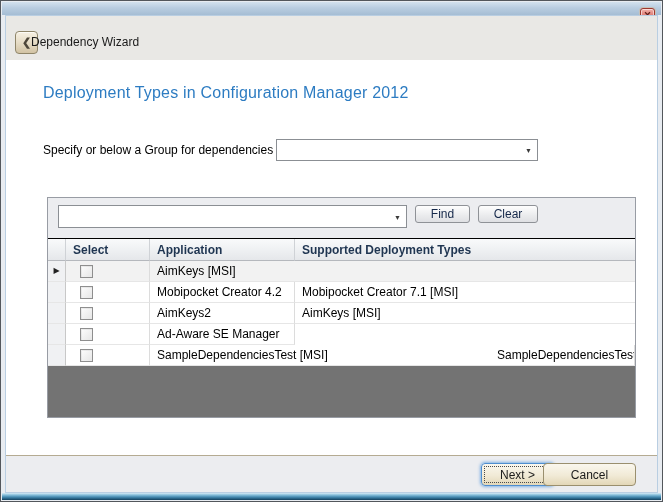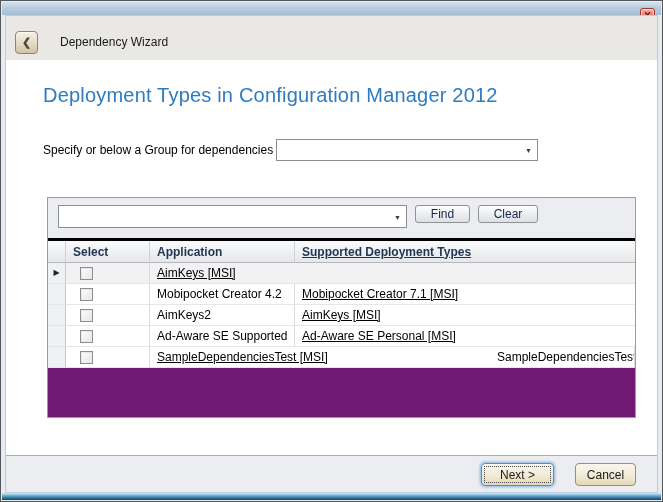--- a/index.html
+++ b/index.html
@@ -40,7 +40,7 @@
     display:flex; align-items:center; justify-content:center;
     color:#4d463a; font-size:11px; font-weight:bold; cursor:pointer;
   }
-  .window-title { position:absolute; left:54px; top:15px; line-height:23px; color:#1a1a1a; }
+  .window-title { position:absolute; left:25px; top:15px; line-height:23px; color:#1a1a1a; }
 
   .content { position:relative; flex:1; background:#fff; }
   .page-heading {

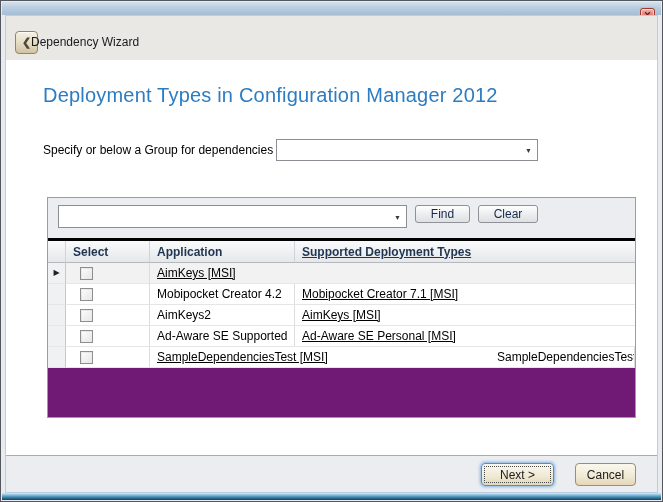--- a/index.html
+++ b/index.html
@@ -45,7 +45,7 @@
   .content { position:relative; flex:1; background:#fff; }
   .page-heading {
     position:absolute; left:37px; top:24px;
-    font-size:20px; letter-spacing:.2px;
+    font-size:16px; letter-spacing:.2px;
   }
   .group-label { position:absolute; left:37px; top:83px; }
   .combo {

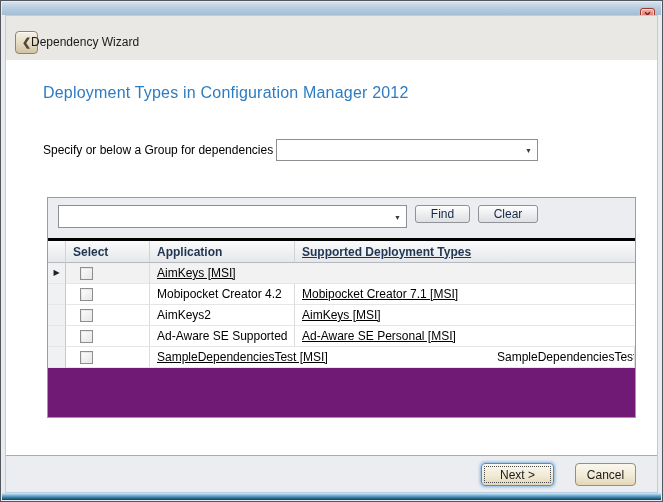--- a/index.html
+++ b/index.html
@@ -78,7 +78,7 @@
 
   .grid {
     position:absolute; left:0; right:0; top:40px; bottom:0;
-    background:#701a75; border-top:3px solid #000000; overflow:hidden;
+    background:#737373; border-top:1px solid #000000; overflow:hidden;
   }
   .tr { display:flex; height:21px; background:#fff; }
   .tr.header { height:22px; }

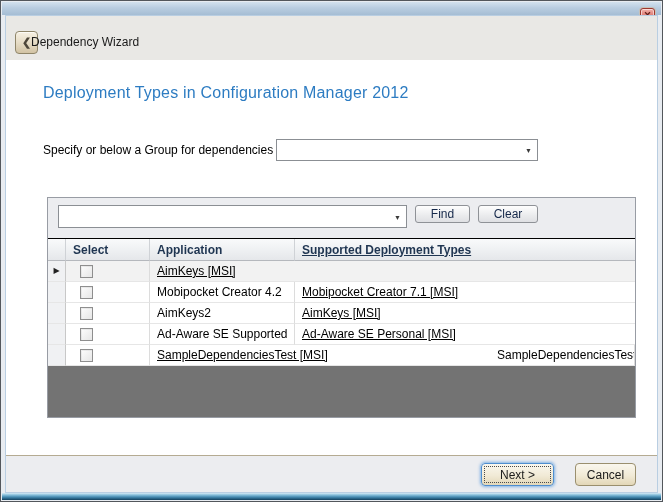--- a/index.html
+++ b/index.html
@@ -95,7 +95,7 @@
   .th.col-rowhdr { padding-left:0; }
   .col-select { width:84px; }
   .col-app { width:145px; }
-  .col-types { flex:1; border-right:none;text-decoration:underline; }
+  .col-types { flex:1; border-right:none; }
   .current-row-arrow { font-size:8px; color:#222; line-height:1; }
   .checkbox {
     width:13px; height:13px; margin-left:7px;

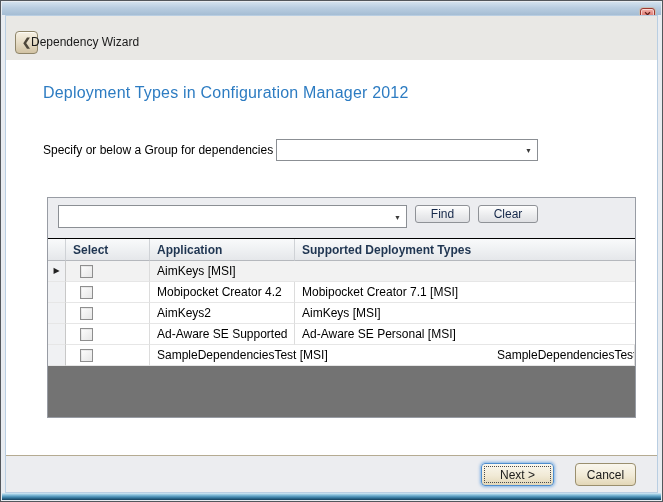--- a/index.html
+++ b/index.html
@@ -196,7 +196,7 @@
             <div class="td col-select">
               <div class="checkbox"></div>
             </div>
-            <div class="td col-app">Ad-Aware SE Supported</div>
+            <div class="td col-app">Ad-Aware SE Manager</div>
             <div class="td col-types">Ad-Aware SE Personal [MSI]</div>
           </div>
 

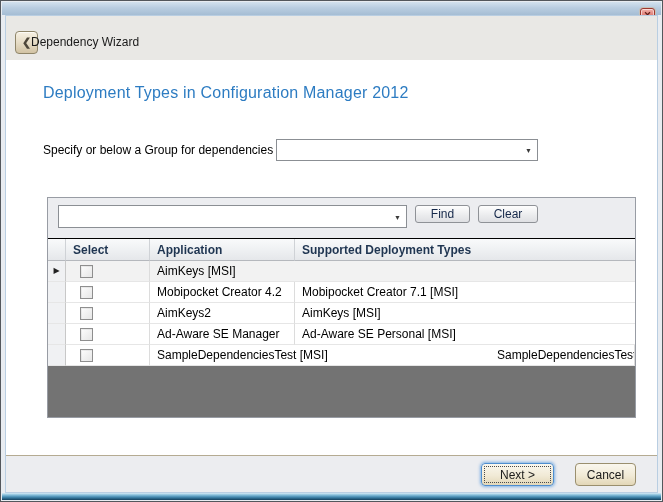--- a/index.html
+++ b/index.html
@@ -197,7 +197,6 @@
               <div class="checkbox"></div>
             </div>
             <div class="td col-app">Ad-Aware SE Manager</div>
-            <div class="td col-types">Ad-Aware SE Personal [MSI]</div>
           </div>
 
           <div class="tr">

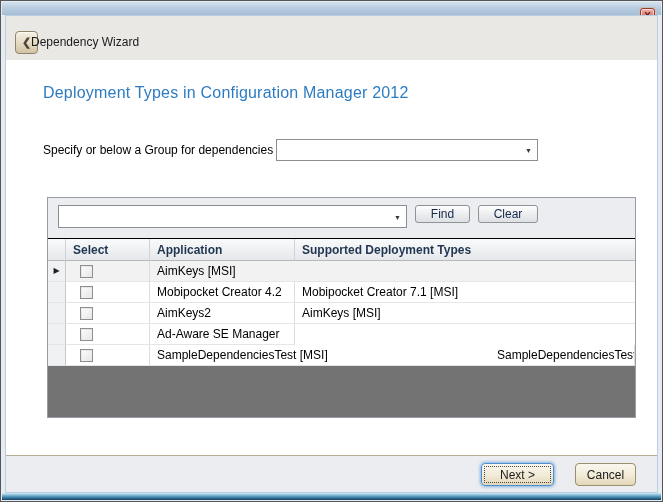--- a/index.html
+++ b/index.html
@@ -118,7 +118,7 @@
     border-color:#4f8ed0; box-shadow:0 0 3px 1px rgba(94,158,221,.75);
     outline:1px dotted #4a4a4a; outline-offset:-4px;
   }
-  .btn-cancel { right:21px; width:61px; }
+  .btn-cancel { right:21px; width:93px; }
 </style>
 </head>
 <body>

